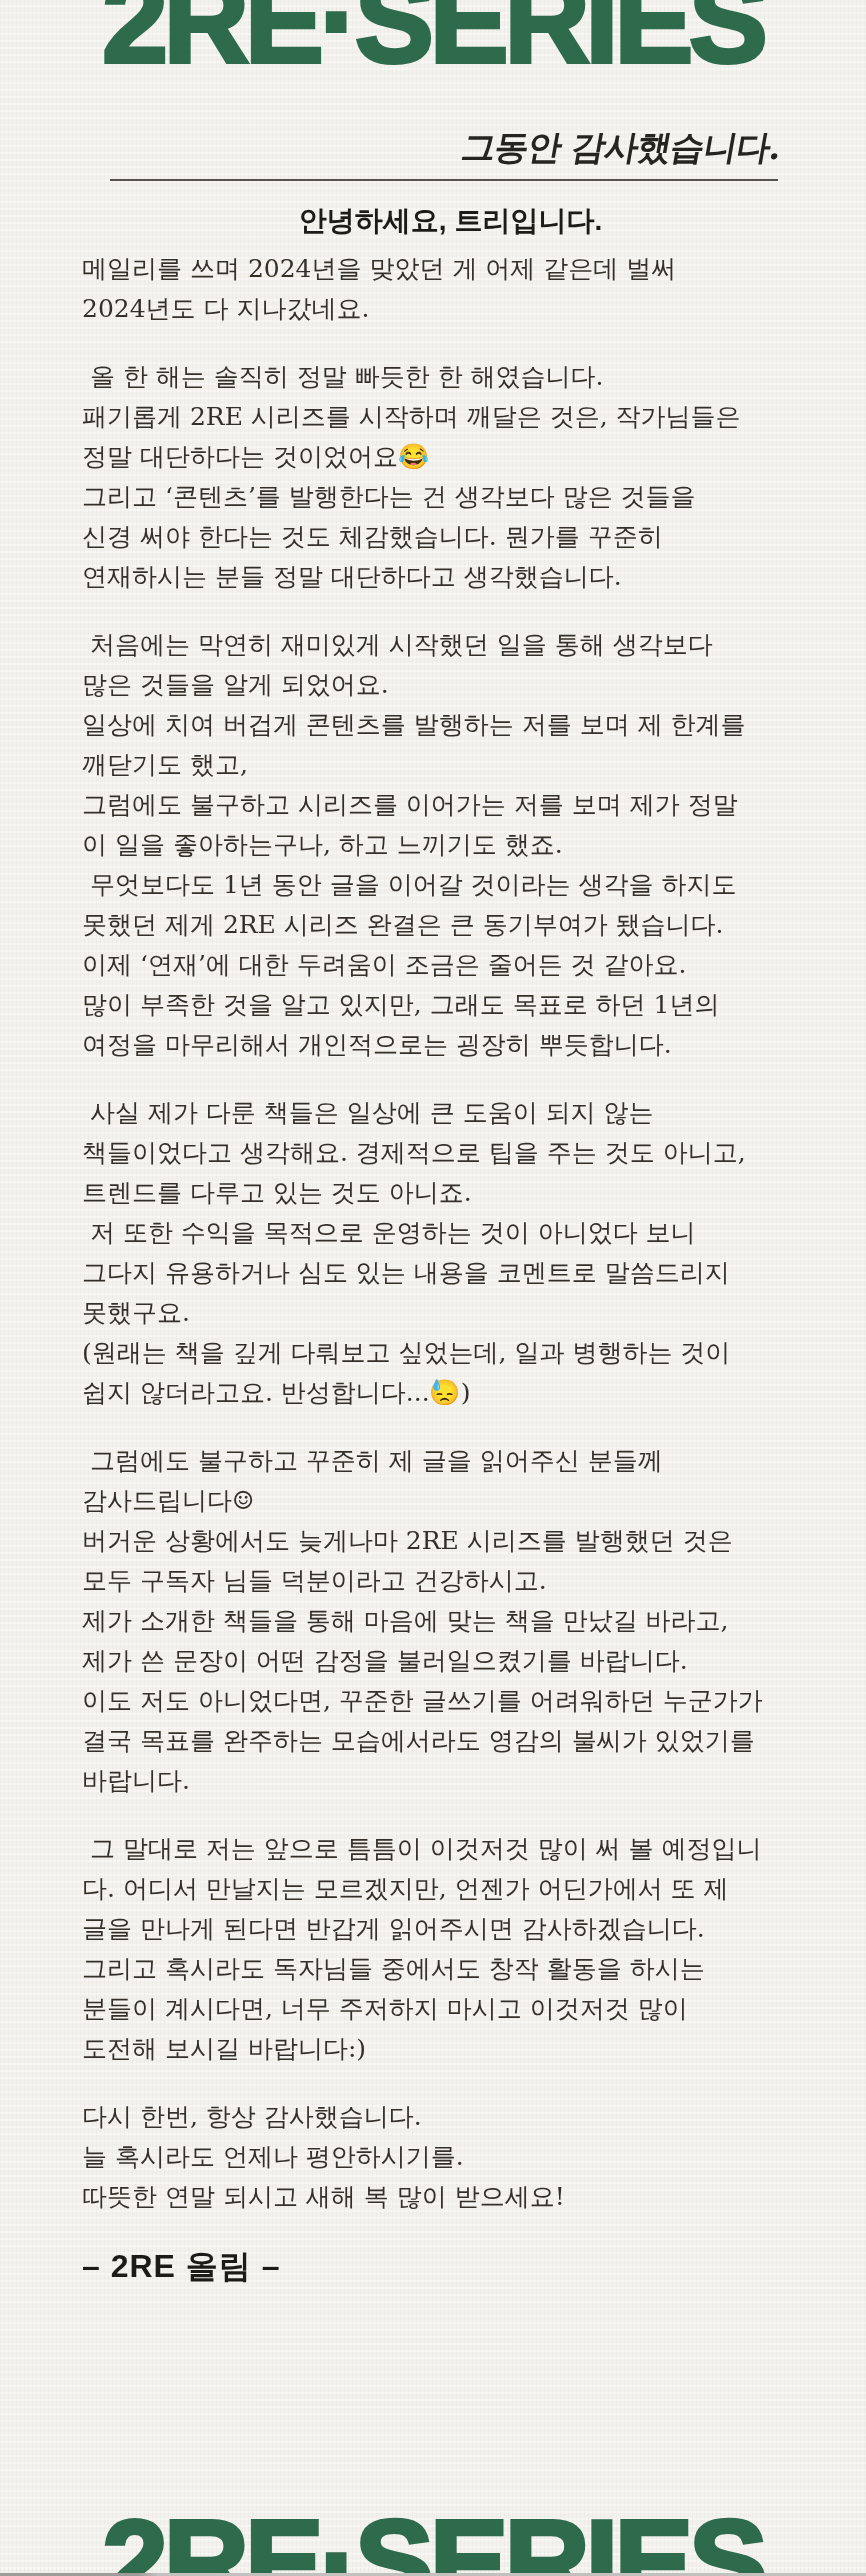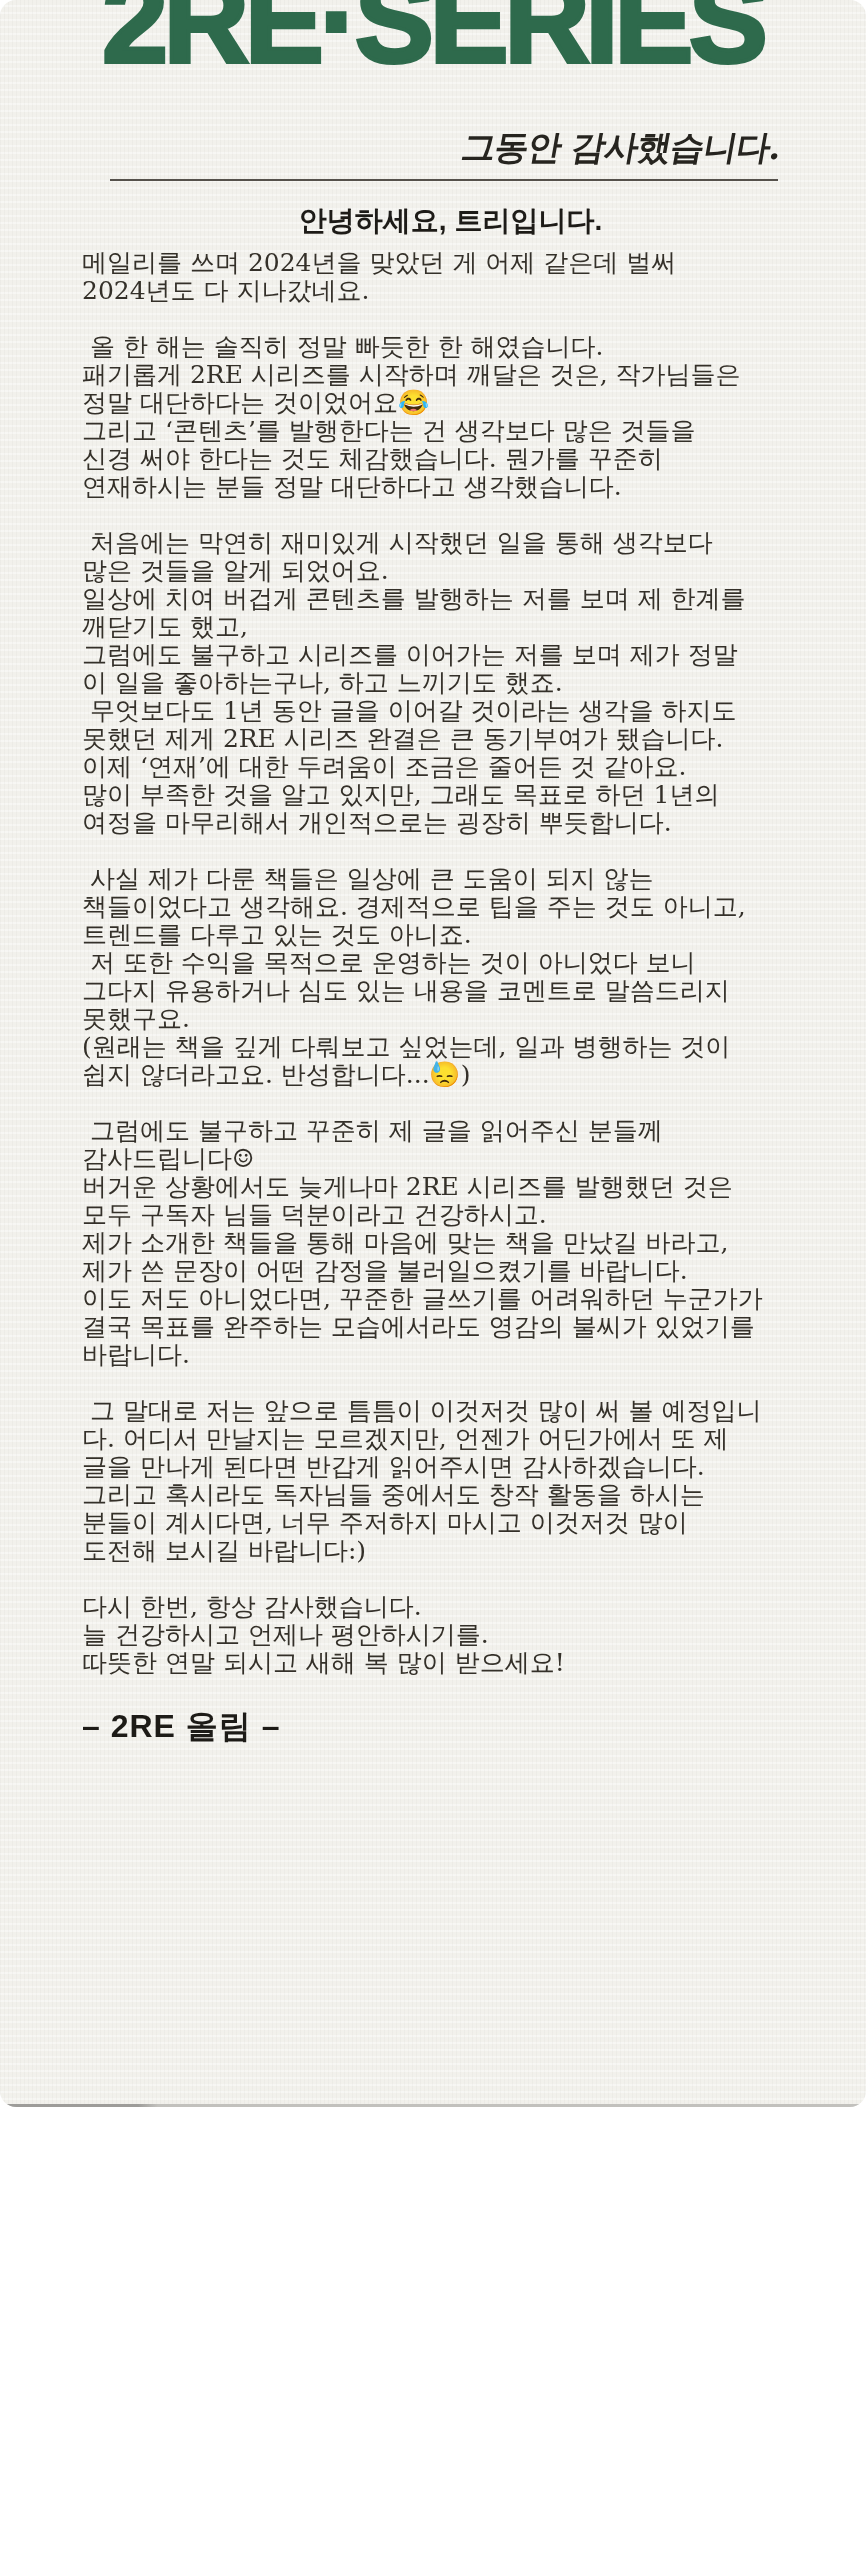--- a/index.html
+++ b/index.html
@@ -5,14 +5,13 @@
   html,body{margin:0;padding:0;}
   .page{
     position:relative;
-    width:866px;height:2107px;
+    width:866px;height:2576px;
     overflow:hidden;
     background-color:#f2f1ec;
     background-image:
       repeating-linear-gradient(90deg, rgba(120,118,108,0.045) 0 1px, rgba(0,0,0,0) 1px 4px),
       repeating-linear-gradient(0deg, rgba(255,255,255,0.40) 0 2px, rgba(0,0,0,0) 2px 7px);
     font-family:"DejaVu Serif", serif;
-    border-radius:16px;
   }
   .logo{
     position:absolute;left:0;right:0;

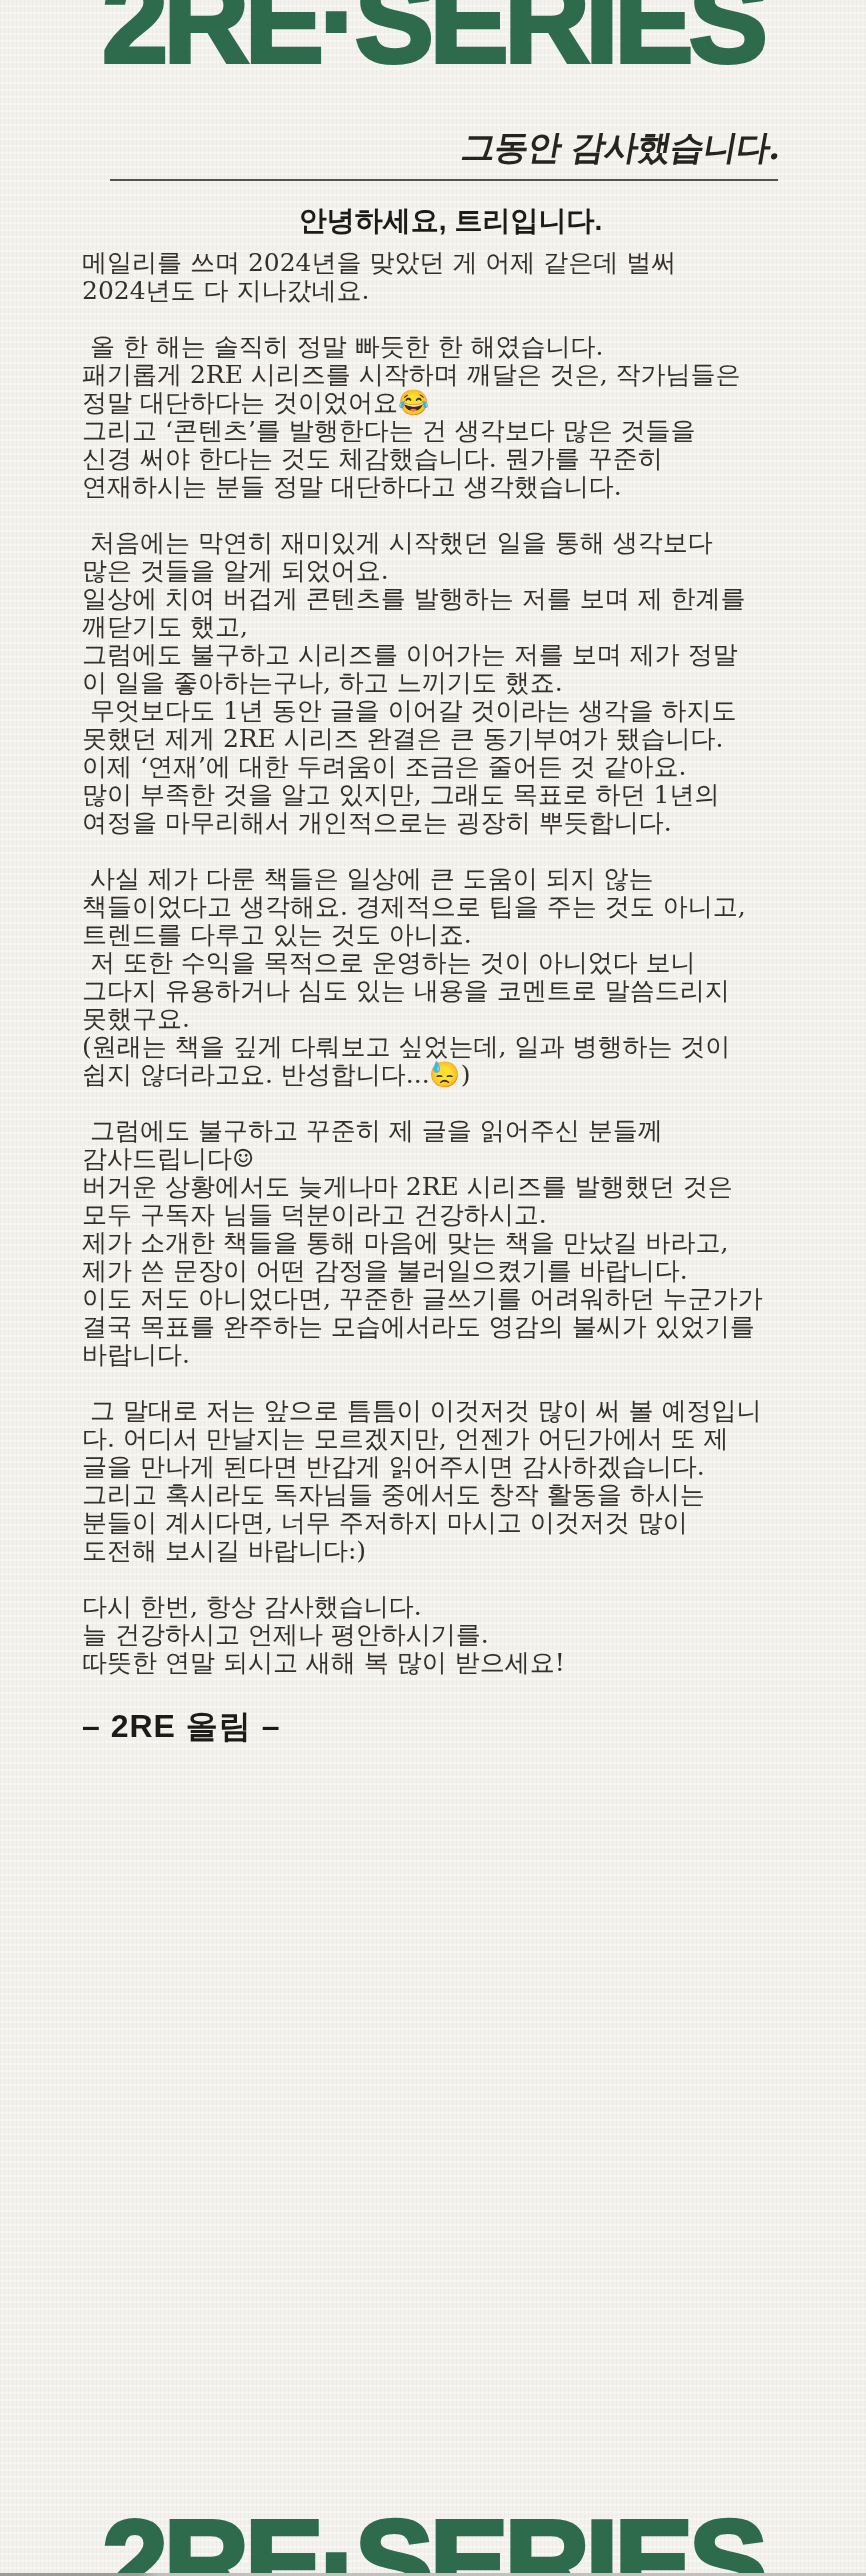--- a/index.html
+++ b/index.html
@@ -56,7 +56,7 @@
   .letter p{
     margin:0 0 28px 0;
     font-size:25px;
-    line-height:28px;
+    line-height:40px;
     white-space:pre-wrap;
     word-break:keep-all;
   }

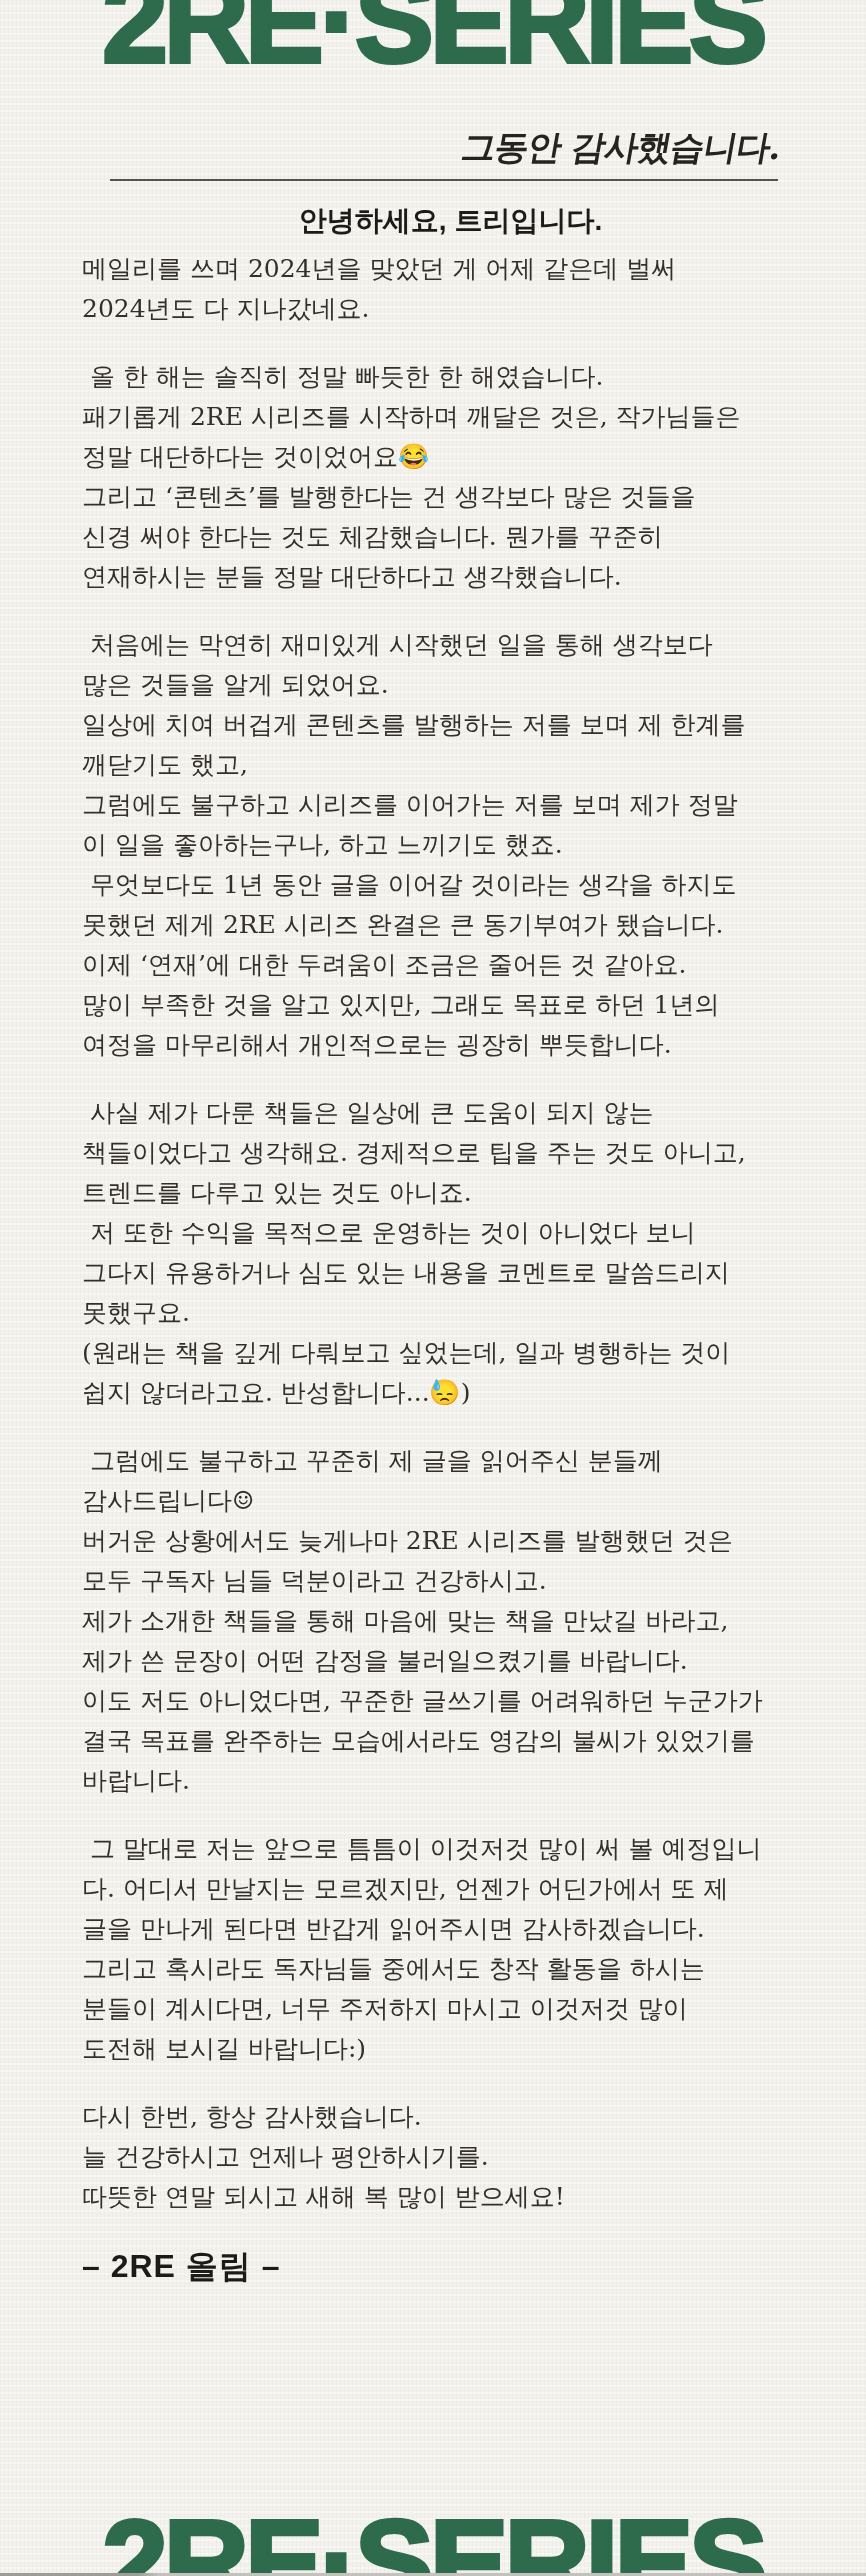--- a/index.html
+++ b/index.html
@@ -139,7 +139,7 @@
 도전해 보시길 바랍니다:)</p>
 
     <p>다시 한번, 항상 감사했습니다.
-늘 건강하시고 언제나 평안하시기를.
+늘 혹시라도 언제나 평안하시기를.
 따뜻한 연말 되시고 새해 복 많이 받으세요!</p>
 
     <div class="signoff">– 2RE 올림 –</div>

